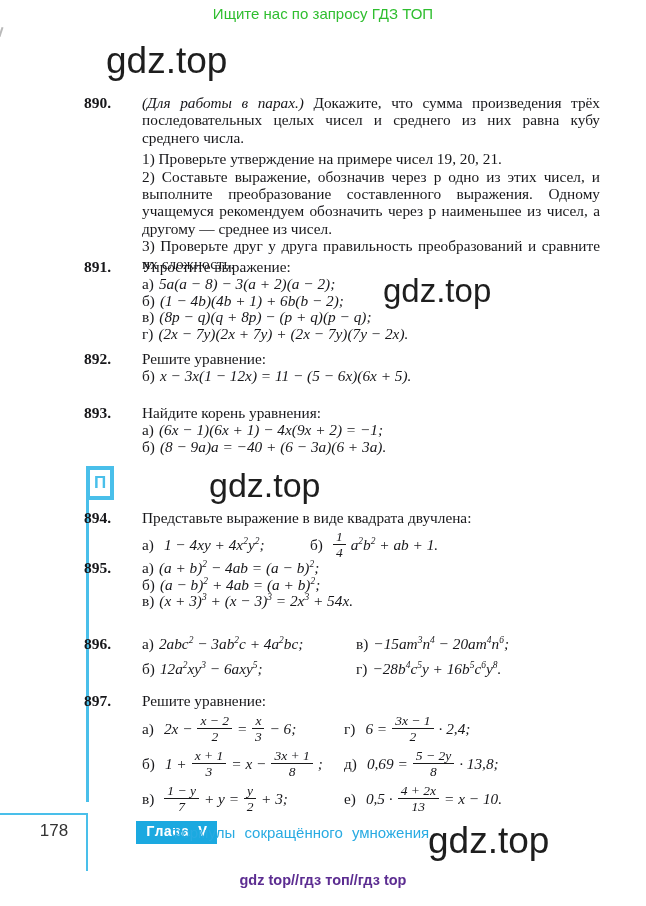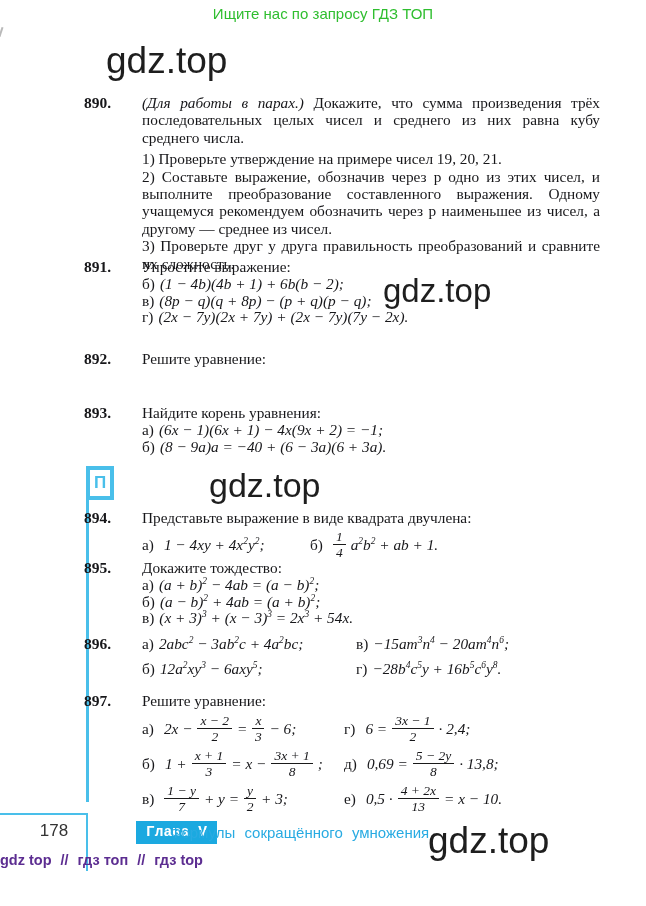--- a/index.html
+++ b/index.html
@@ -139,6 +139,7 @@
   <div class="pbody">
     <p class="title">Упростите выражение:</p>
     <div class="items">
+      <div class="iline"><span class="lbl">а)</span><span class="expr">5a(a − 8) − 3(a + 2)(a − 2);</span></div>
       <div class="iline"><span class="lbl">б)</span><span class="expr">(1 − 4b)(4b + 1) + 6b(b − 2);</span></div>
       <div class="iline"><span class="lbl">в)</span><span class="expr">(8p − q)(q + 8p) − (p + q)(p − q);</span></div>
       <div class="iline"><span class="lbl">г)</span><span class="expr">(2x − 7y)(2x + 7y) + (2x − 7y)(7y − 2x).</span></div>

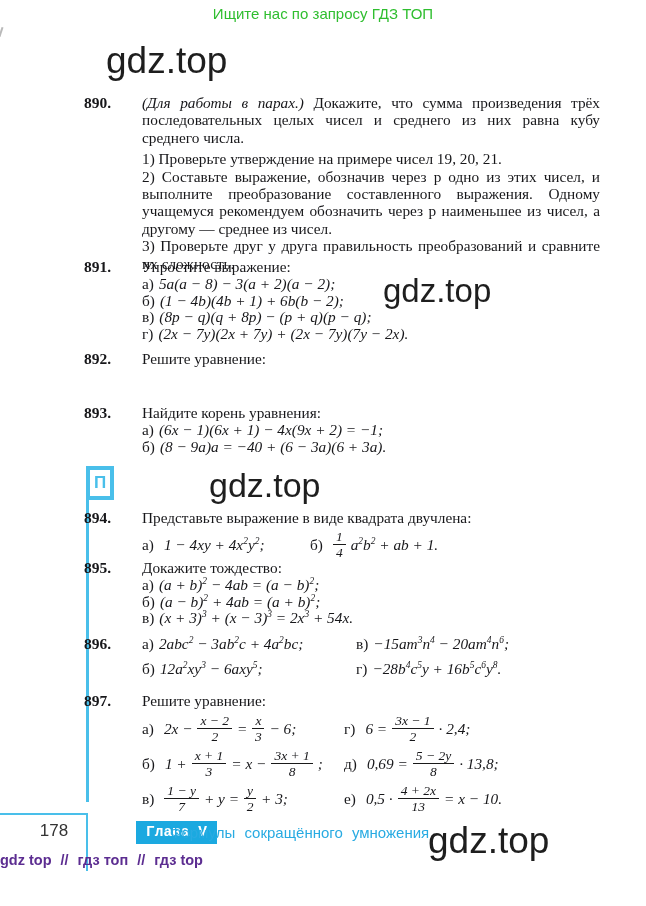--- a/index.html
+++ b/index.html
@@ -152,6 +152,7 @@
   <div class="pbody">
     <p class="title">Решите уравнение:</p>
     <div class="items">
+      <div class="iline"><span class="lbl">б)</span><span class="expr">x − 3x(1 − 12x) = 11 − (5 − 6x)(6x + 5).</span></div>
     </div>
   </div>
 </section>

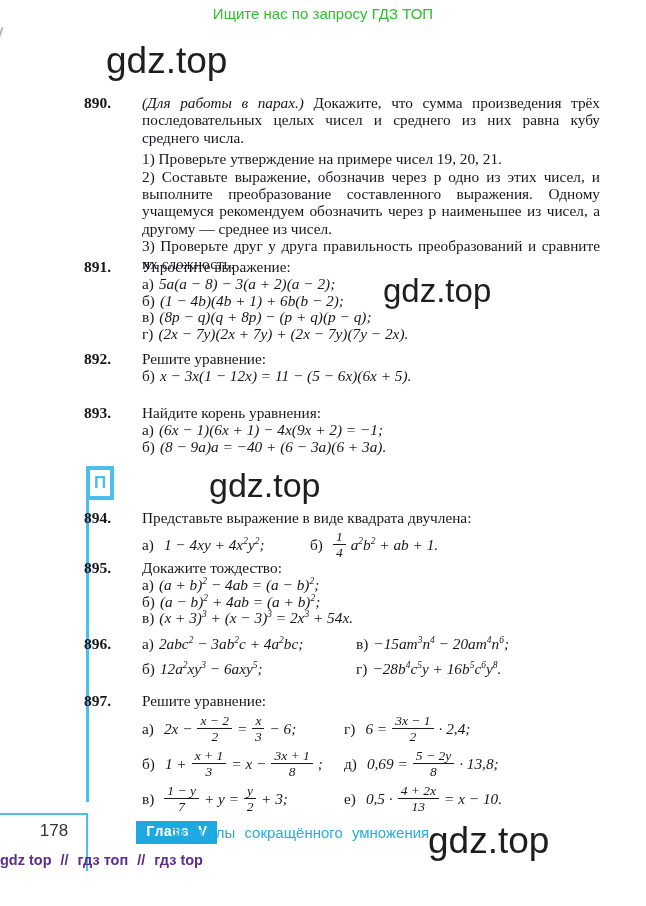--- a/index.html
+++ b/index.html
@@ -192,7 +192,6 @@
 <section class="problem" id="p895">
   <span class="pnum">895.</span>
   <div class="pbody">
-    <p class="title">Докажите тождество:</p>
     <div class="items">
       <div class="iline"><span class="lbl">а)</span><span class="expr">(a + b)<sup>2</sup> − 4ab = (a − b)<sup>2</sup>;</span></div>
       <div class="iline"><span class="lbl">б)</span><span class="expr">(a − b)<sup>2</sup> + 4ab = (a + b)<sup>2</sup>;</span></div>

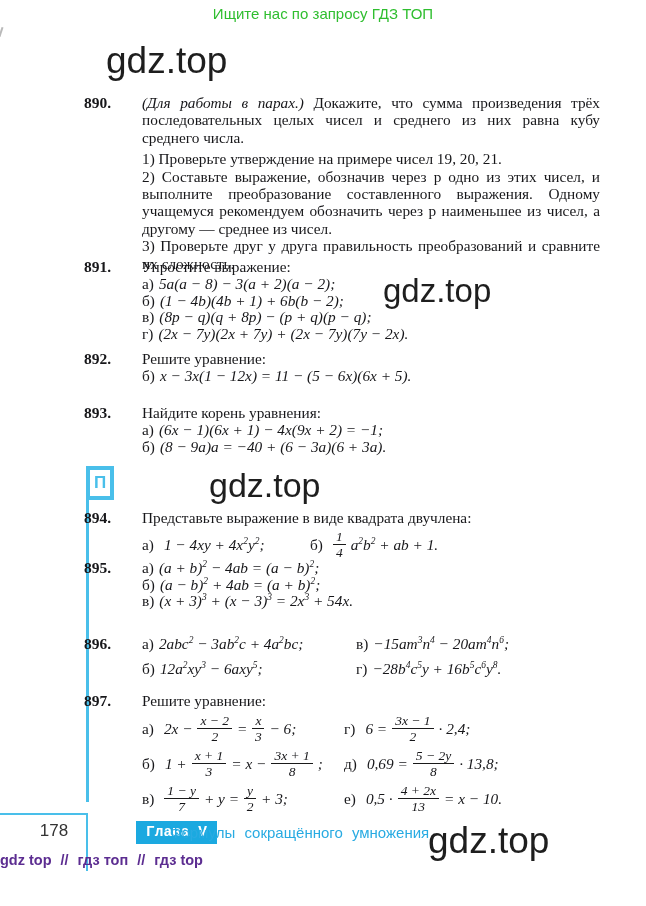--- a/index.html
+++ b/index.html
@@ -89,8 +89,8 @@
     font-size: 15px; color: #29abe2; word-spacing: 5px; white-space: nowrap;
   }
   .f-links {
-    position: absolute; left: 0; top: 852px; width: 100%;
-    display: flex; justify-content: flex-start; gap: 9px;
+    position: absolute; left: 0; top: 872px; width: 100%;
+    display: flex; justify-content: center; 
     font-family: "Liberation Sans", "DejaVu Sans", sans-serif;
     font-weight: 700; font-size: 14.5px; color: #5c2d91;
   }

